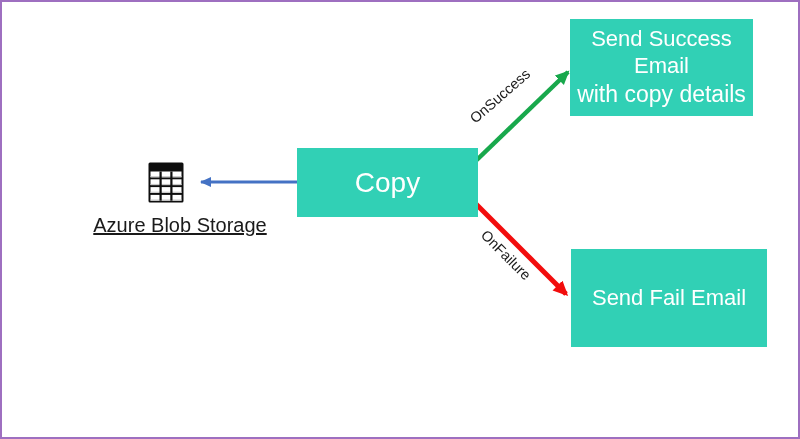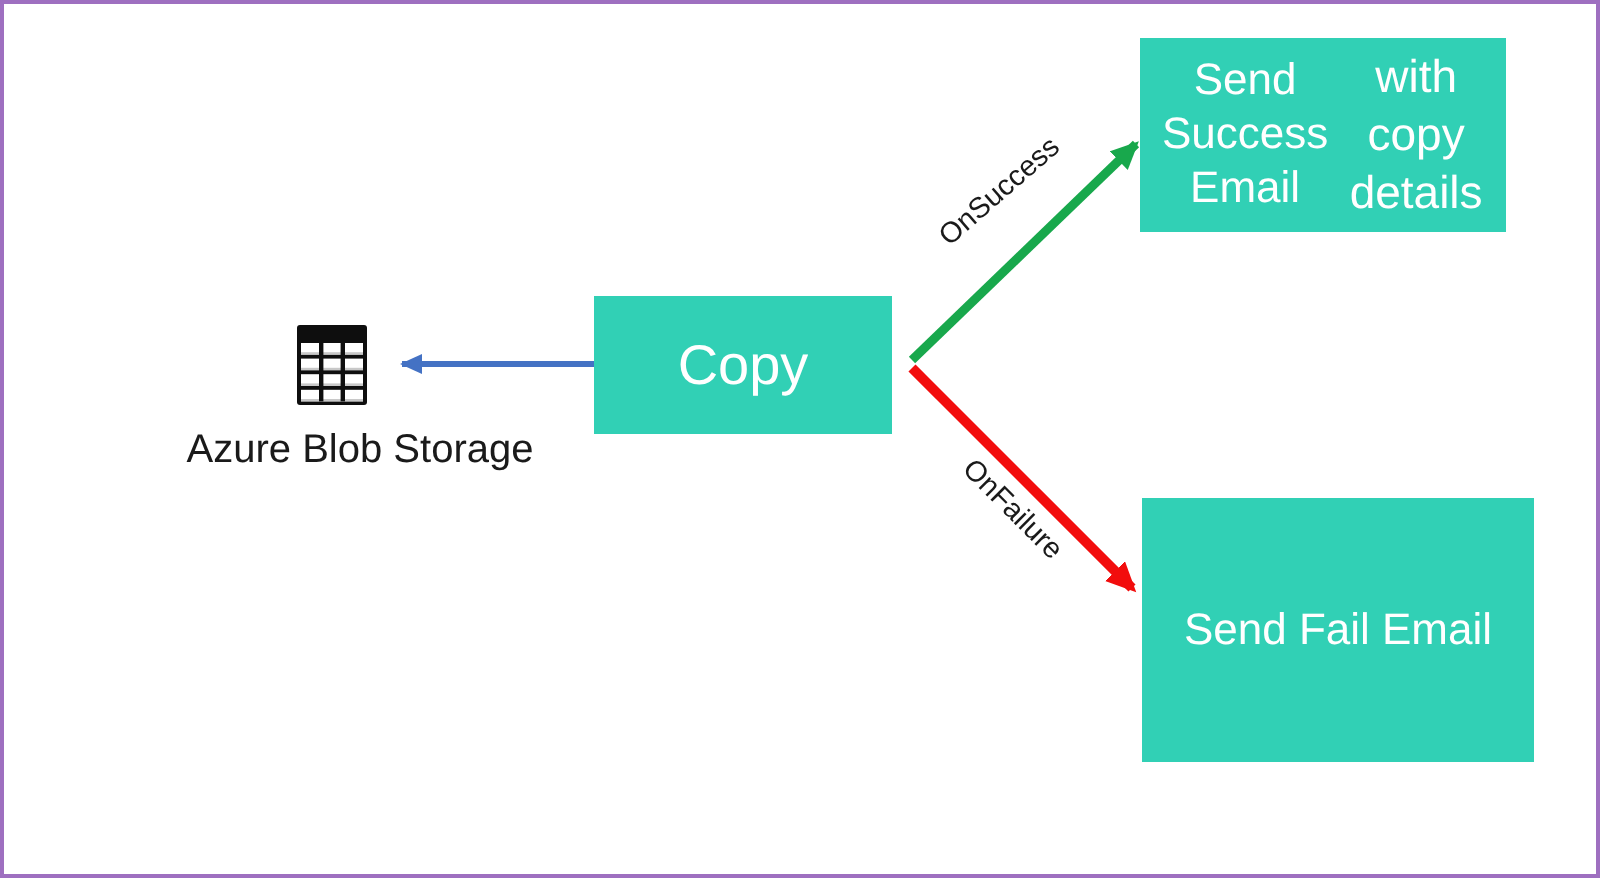--- a/index.html
+++ b/index.html
@@ -23,6 +23,7 @@
     background: #31D0B5;
     color: #ffffff;
     display: flex;
+    flex-direction: column;
     align-items: center;
     justify-content: center;
     text-align: center;

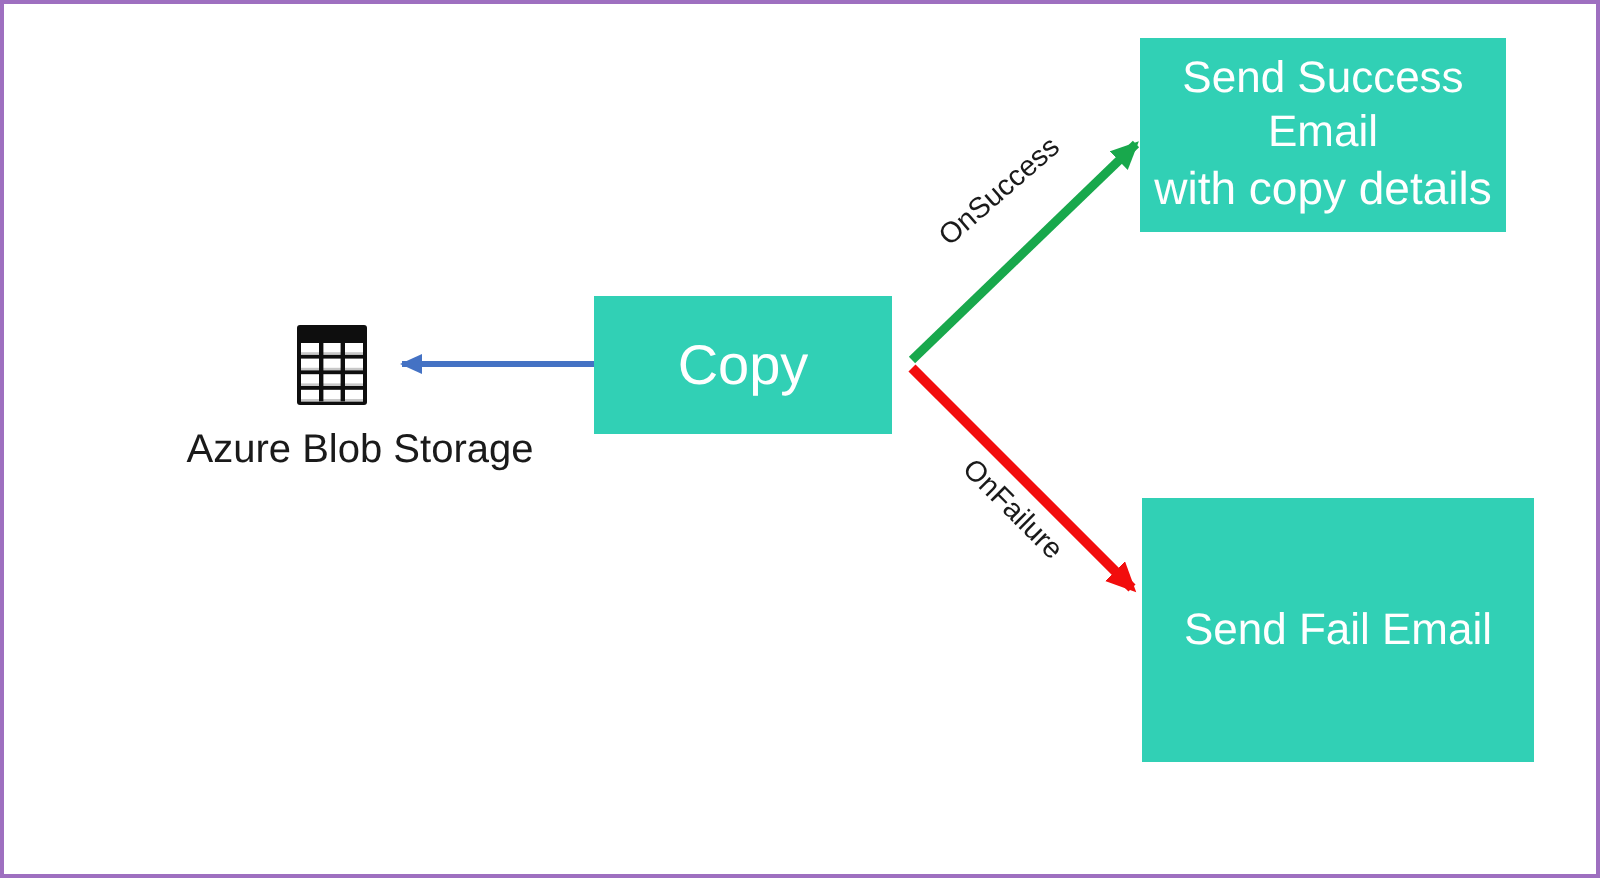--- a/index.html
+++ b/index.html
@@ -28,7 +28,7 @@
     justify-content: center;
     text-align: center;
   }
-  #copy-node   { left: 295px; top: 146px; width: 149px; height: 69px; font-size: 28px; }
+  #copy-node   { left: 295px; top: 146px; width: 181px; height: 69px; font-size: 28px; }
   #success-node{ left: 568px; top: 17px;  width: 183px; height: 97px; padding: 2px 6px; box-sizing: border-box; }
   #fail-node   { left: 569px; top: 247px; width: 196px; height: 132px; padding: 2px 6px; box-sizing: border-box; }
   .node-title    { font-size: 22px; line-height: 1.22; }

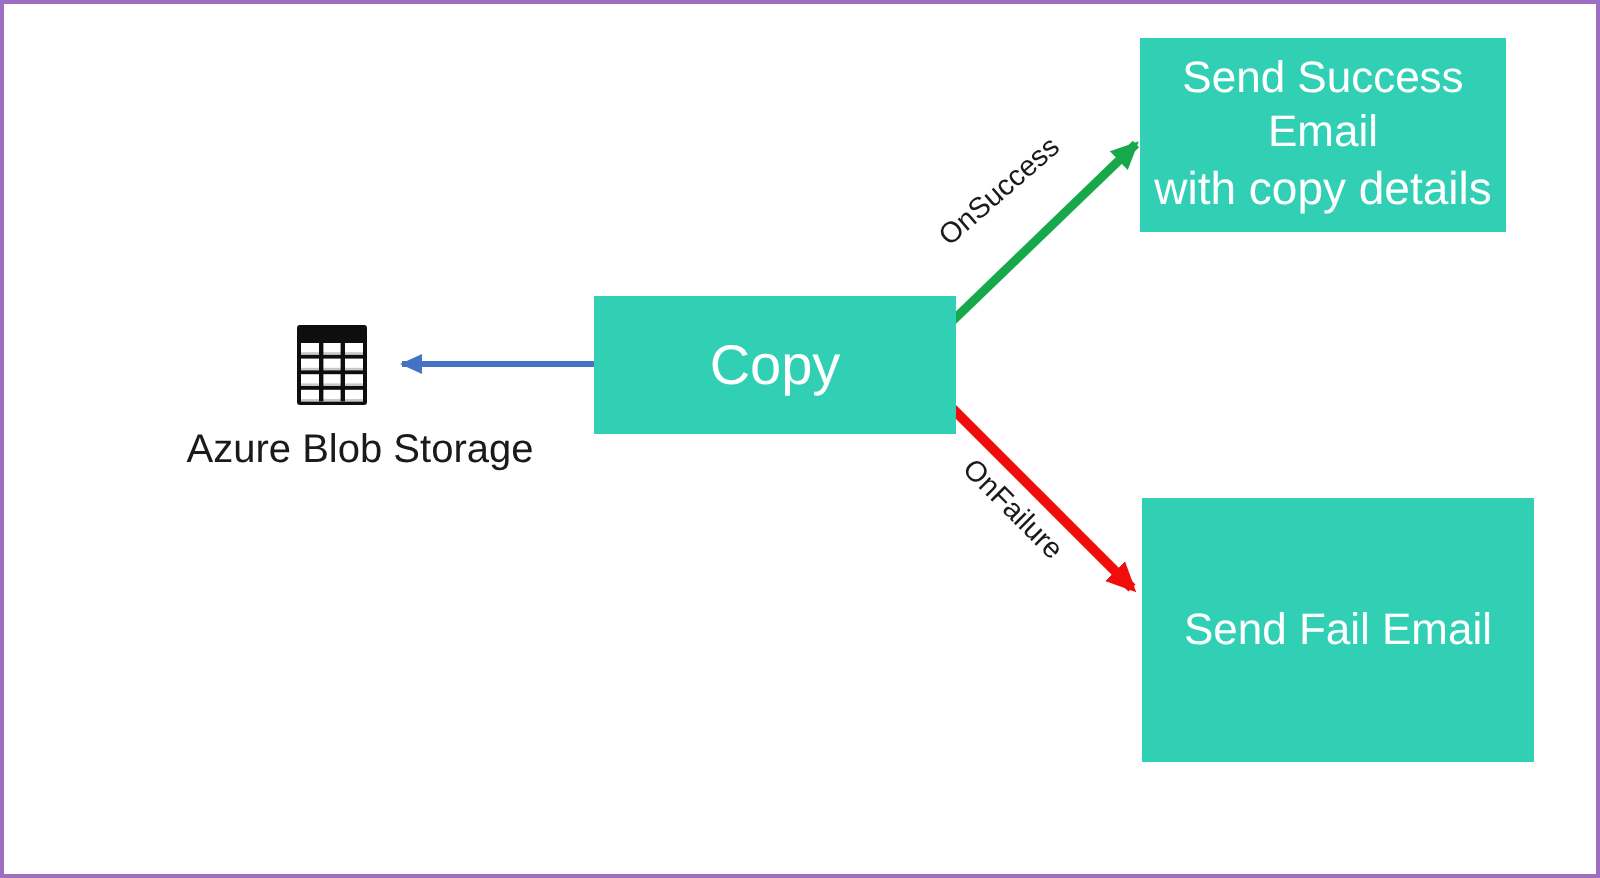--- a/index.html
+++ b/index.html
@@ -36,7 +36,7 @@
   #source-icon  { position: absolute; left: 146px; top: 160px; }
   #source-label {
     position: absolute; left: 58px; top: 212px; width: 240px;
-    text-align: center; font-size: 20px; color: #1A1A1A;
+    text-align: center; font-size: 20px; color: #1A1A1A; text-decoration: underline;
   }
   .edge-label {
     position: absolute;

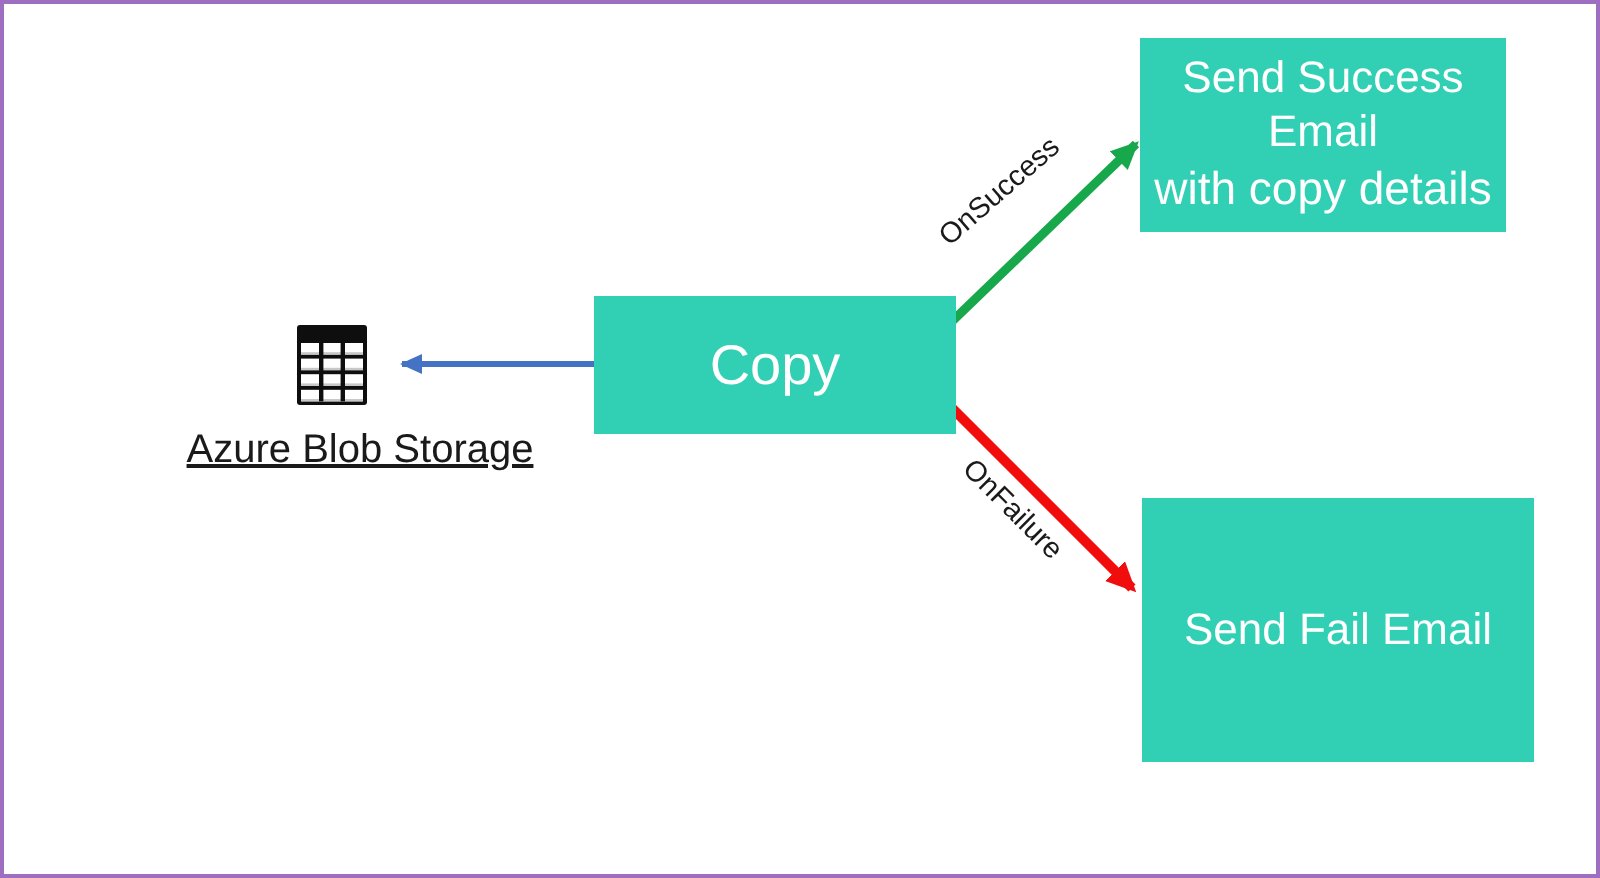--- a/index.html
+++ b/index.html
@@ -30,7 +30,7 @@
   }
   #copy-node   { left: 295px; top: 146px; width: 181px; height: 69px; font-size: 28px; }
   #success-node{ left: 568px; top: 17px;  width: 183px; height: 97px; padding: 2px 6px; box-sizing: border-box; }
-  #fail-node   { left: 569px; top: 247px; width: 196px; height: 132px; padding: 2px 6px; box-sizing: border-box; }
+  #fail-node   { left: 569px; top: 247px; width: 196px; height: 98px; padding: 2px 6px; box-sizing: border-box; }
   .node-title    { font-size: 22px; line-height: 1.22; }
   .node-subtitle { font-size: 23px; line-height: 1.25; }
   #source-icon  { position: absolute; left: 146px; top: 160px; }

